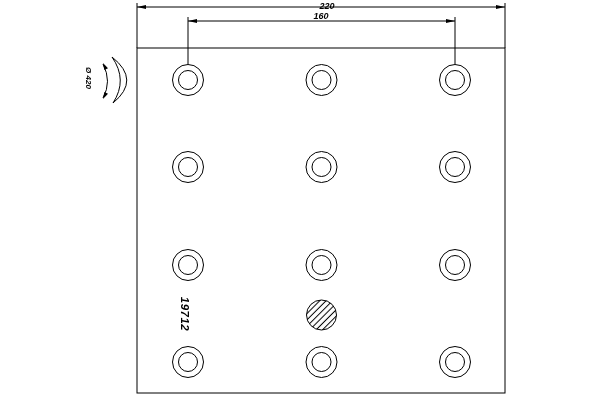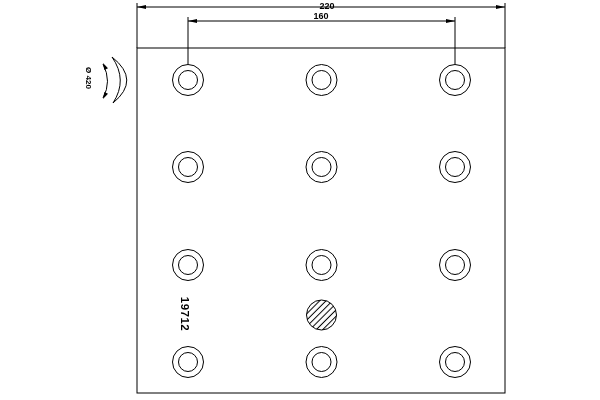--- a/index.html
+++ b/index.html
@@ -16,6 +16,7 @@
     width: 600px;
     height: 356px;
     background: #ffffff;
+    font-style: italic;
   }
   svg { display: block; }
   .outline { fill: #ffffff; stroke: #000000; stroke-width: 1; }

